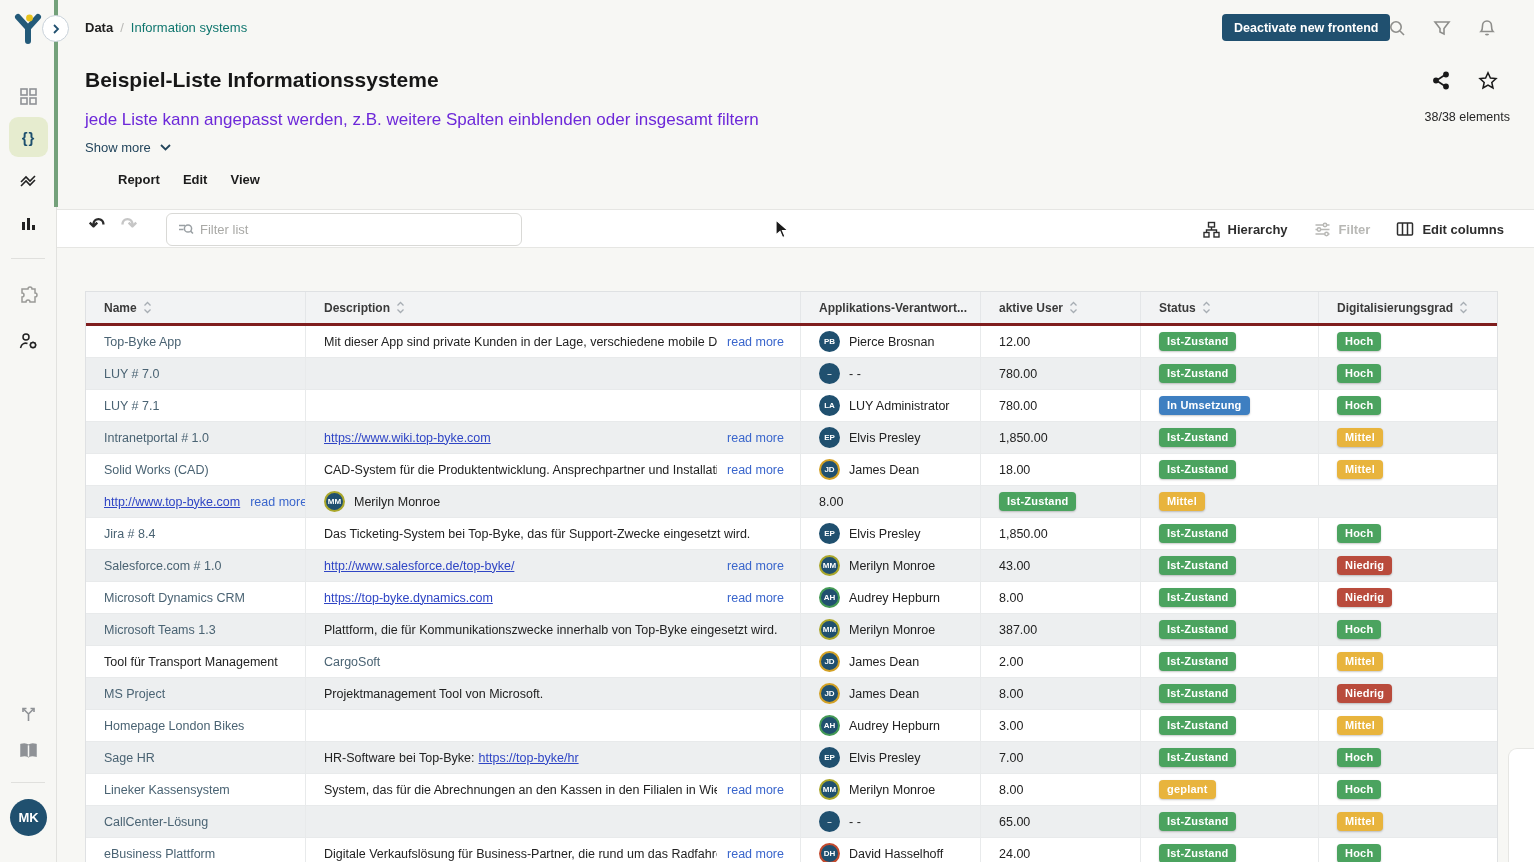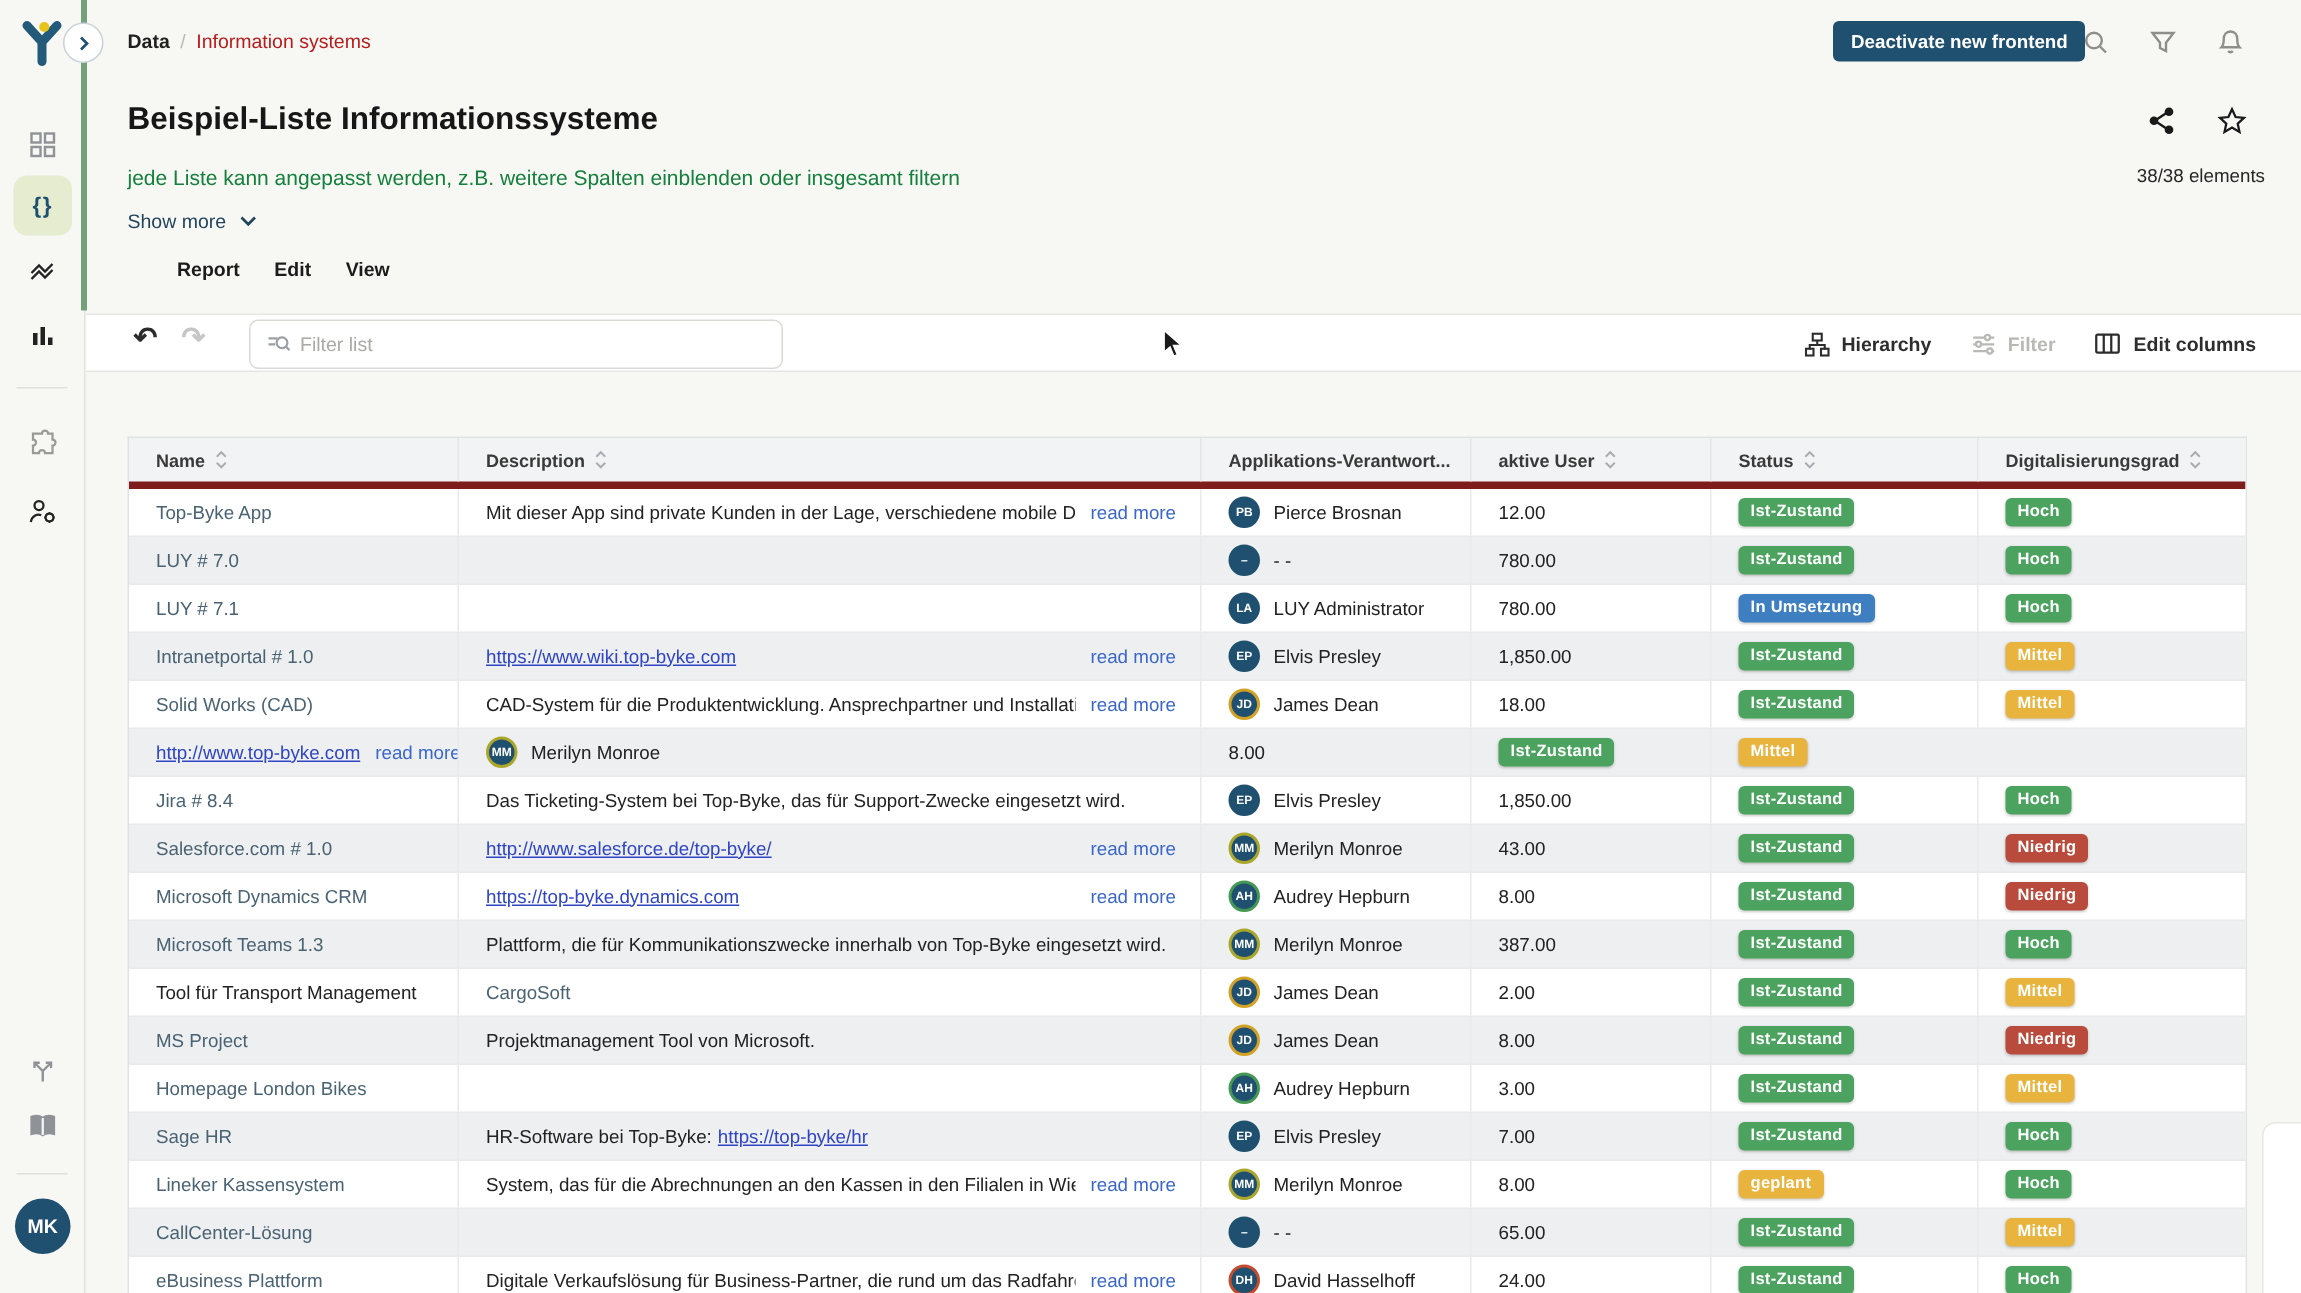--- a/index.html
+++ b/index.html
@@ -20,7 +20,7 @@
   .breadcrumb { position:absolute; left:85px; top:20px; font-size:13px; display:flex; gap:7px; align-items:center; }
   .crumb-current { font-weight:bold; color:#1f1f1f; }
   .crumb-sep { color:#b9b9b6; }
-  .crumb-prev { color:#b91c1c; }
+  .crumb-prev { color:#0f766e; }
   .deactivate-btn { position:absolute; left:1222px; top:14px; height:27px; padding:0 12px; background:var(--navy,#20506f); color:#fff; font-weight:bold; font-size:12.5px; border:none; border-radius:4px; display:flex; align-items:center; cursor:pointer;text-align:right; }
   .topbar-icon { position:absolute; top:18px; width:20px; height:20px; }
 

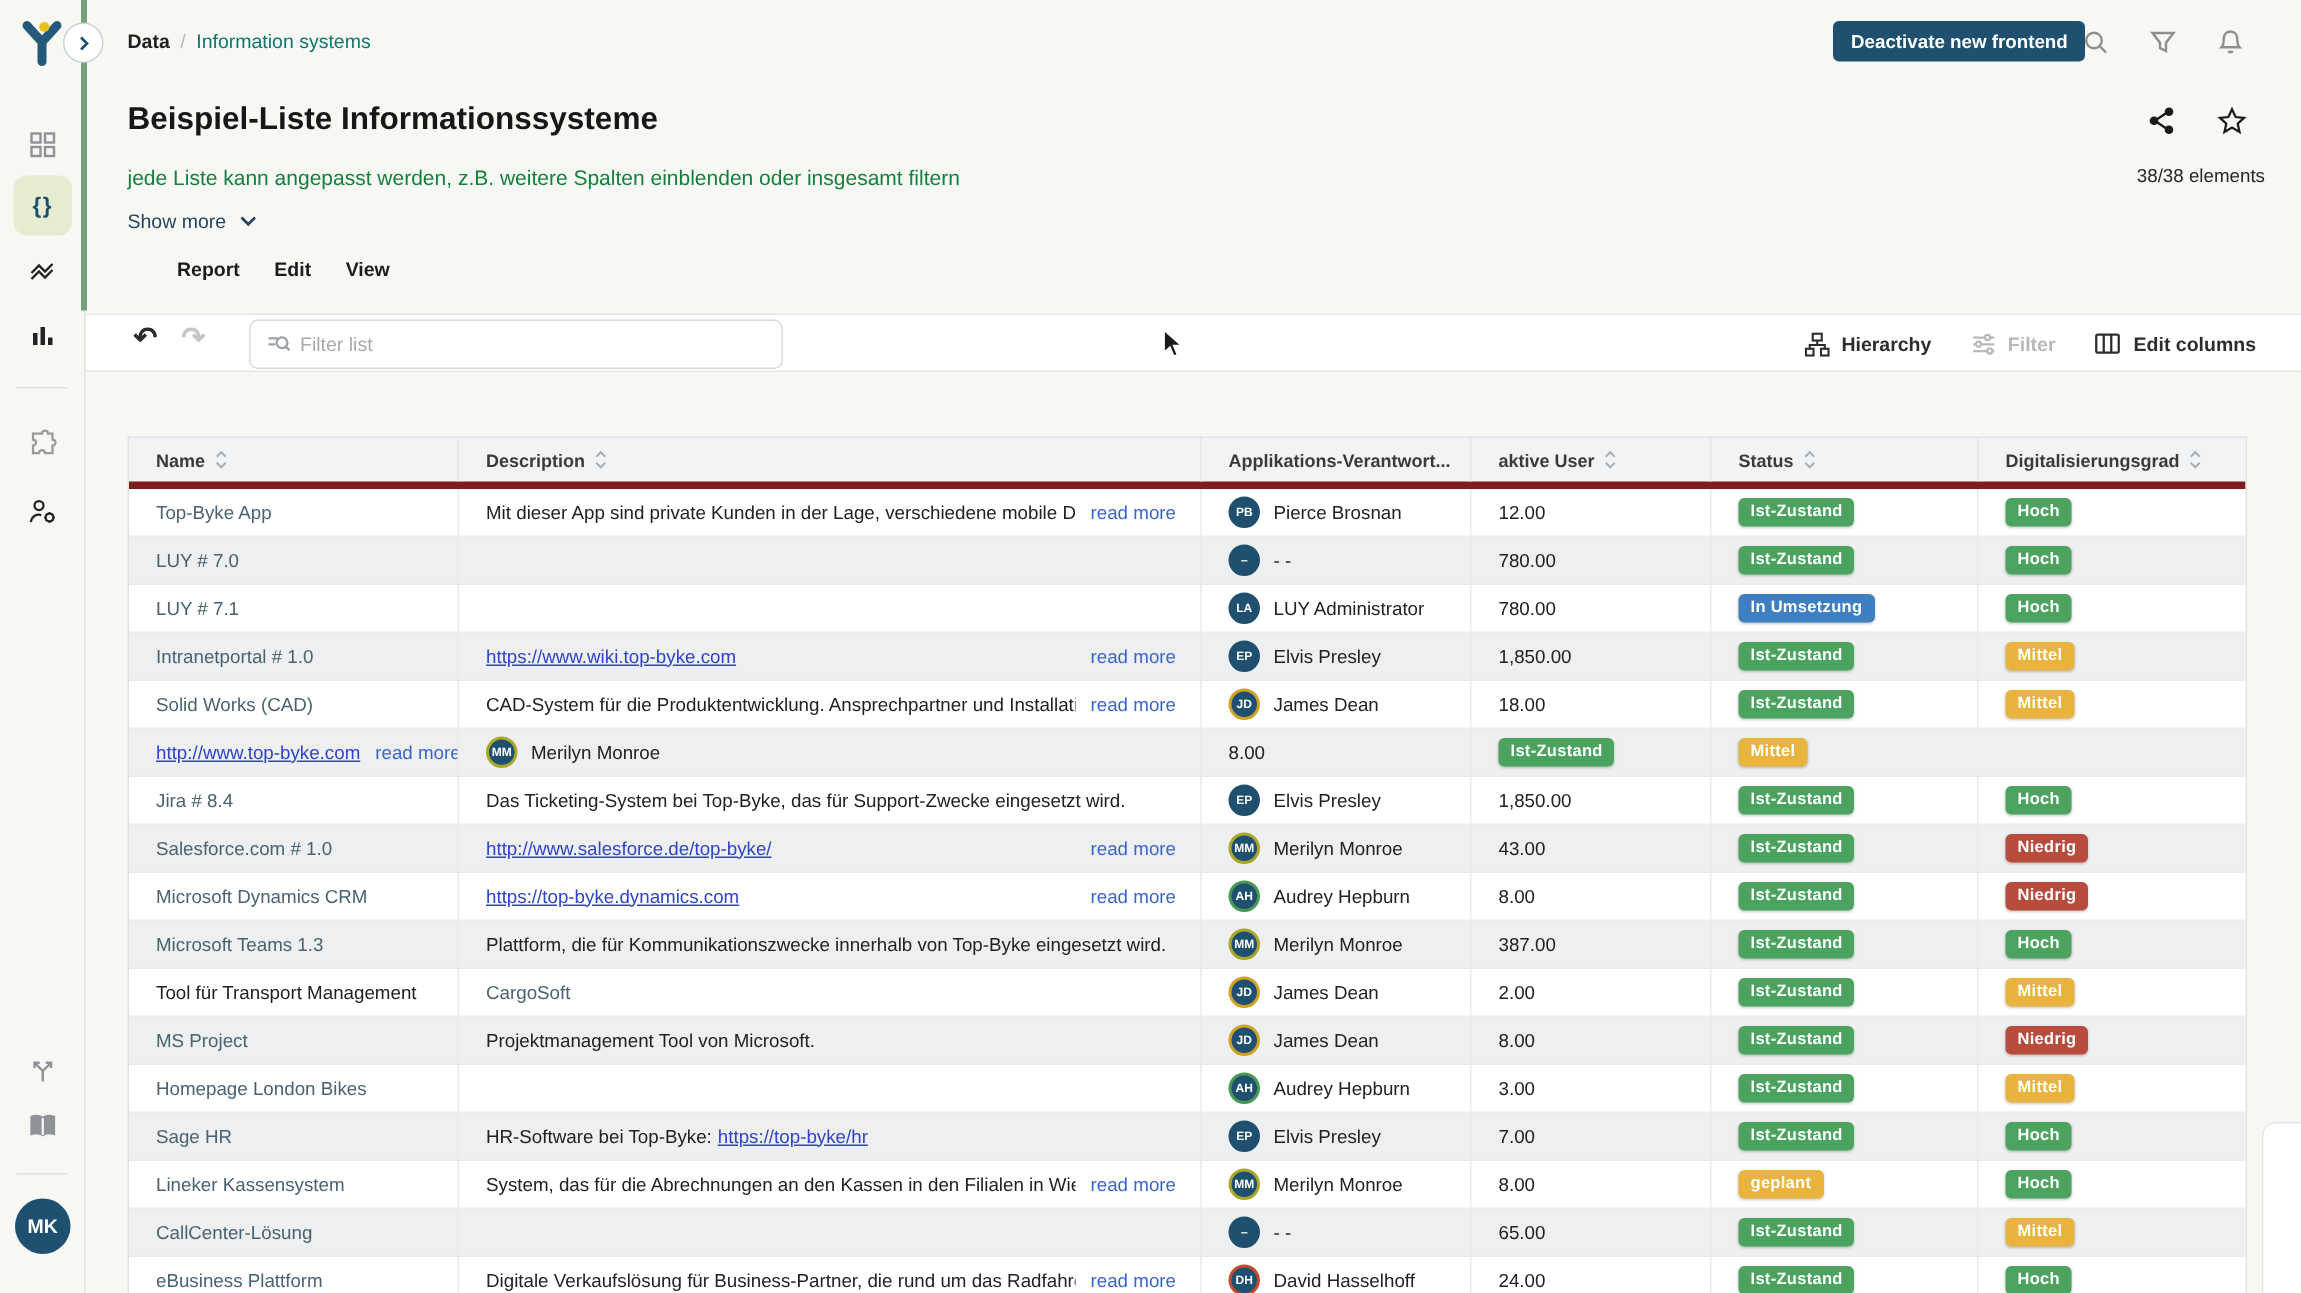--- a/index.html
+++ b/index.html
@@ -27,7 +27,7 @@
   
   .page-title { position:absolute; left:85px; top:68px; font-size:21px; font-weight:bold; color:#171717; }
   .title-icon { position:absolute; top:71px; width:19px; height:19px; }
-  .subtitle { position:absolute; left:85px; top:110px; font-size:14px; color:#15803d; }
+  .subtitle { position:absolute; left:85px; top:110px; font-size:17px; color:#6d28d9; }
   .elements-count { position:absolute; right:24px; top:110px; font-size:12.5px; color:#262626; }
   .show-more { position:absolute; left:85px; top:140px; font-size:13px; font-weight:normal; color:#23455c; display:flex; align-items:center; gap:9px; cursor:pointer; }
   .menu-row { position:absolute; left:85px; top:172px; display:flex; gap:23px; font-size:13px; font-weight:bold; color:#1c1c1c;padding-left:33px; }

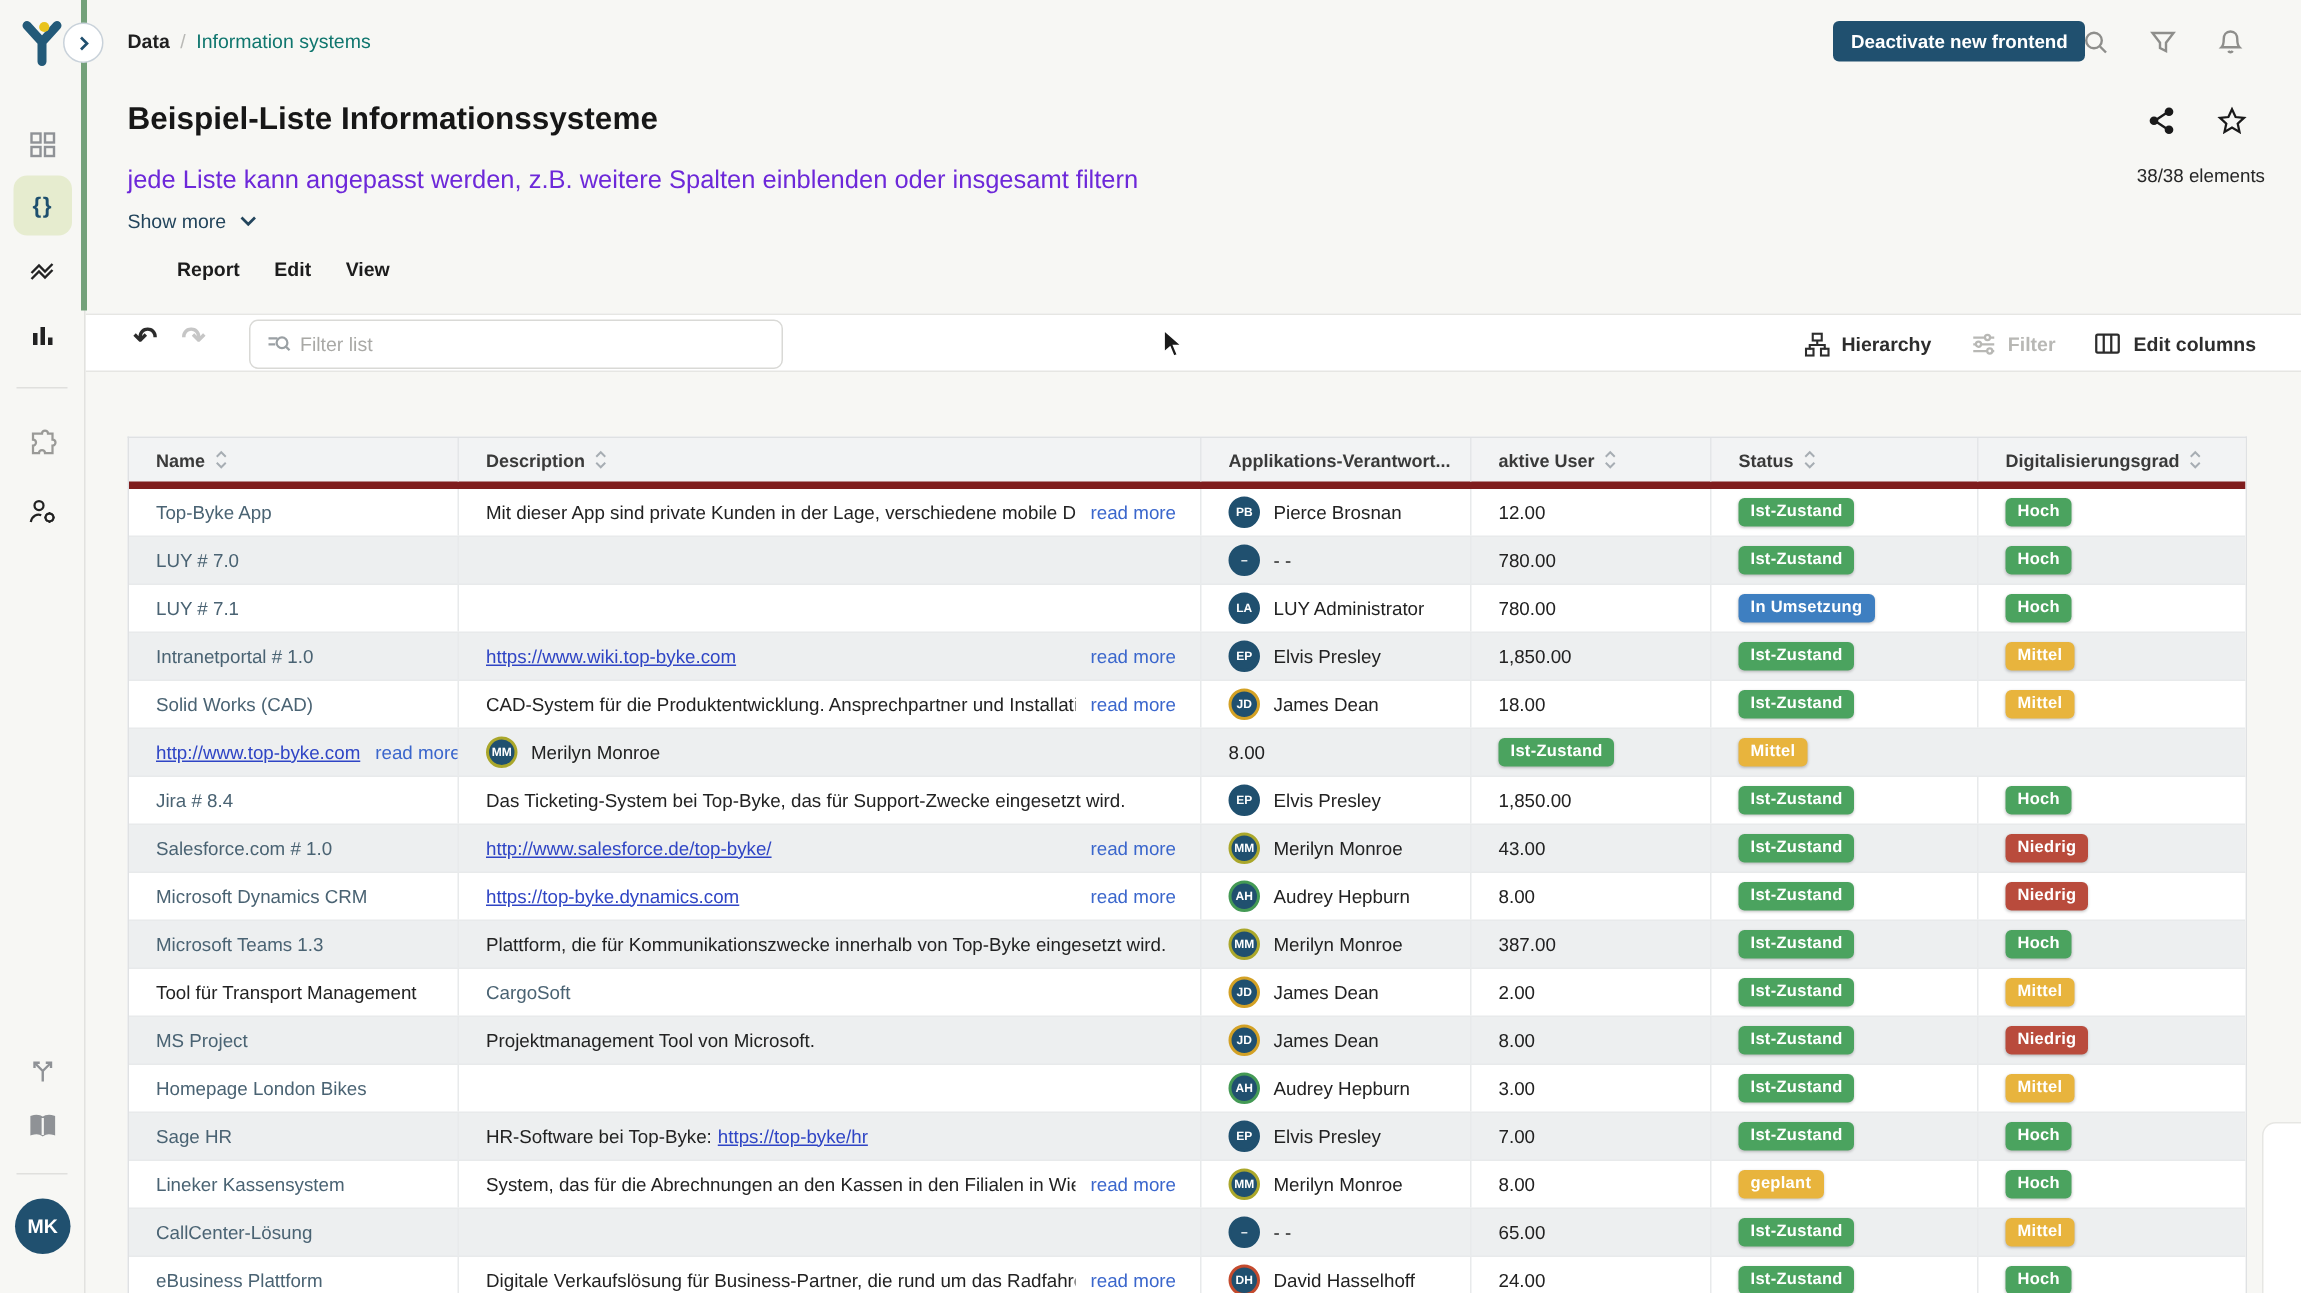--- a/index.html
+++ b/index.html
@@ -47,7 +47,7 @@
   
   .table-wrap { position:absolute; left:85px; top:291px; width:1413px; height:571px; background:#fff; border:1px solid #dfe1e3; border-bottom:none; overflow:hidden; }
   .thead, .trow { display:grid; grid-template-columns:220px 495px 180px 160px 178px 178px; }
-  .thead { height:34px; background:#f2f3f4; border-bottom:5px solid #7f1d1d; }
+  .thead { height:34px; background:#f2f3f4; border-bottom:3px solid #7f1d1d; }
   .hcell { display:flex; align-items:center; gap:6px; padding:0 14px 0 18px; font-size:12px; font-weight:bold; color:#3a3a3a; border-right:1px solid #e4e6e8; overflow:hidden; white-space:nowrap; }
   .hcell:last-child { border-right:none; }
   .trow { height:32px; border-bottom:1px solid #e8eaeb; background:#fff; }

